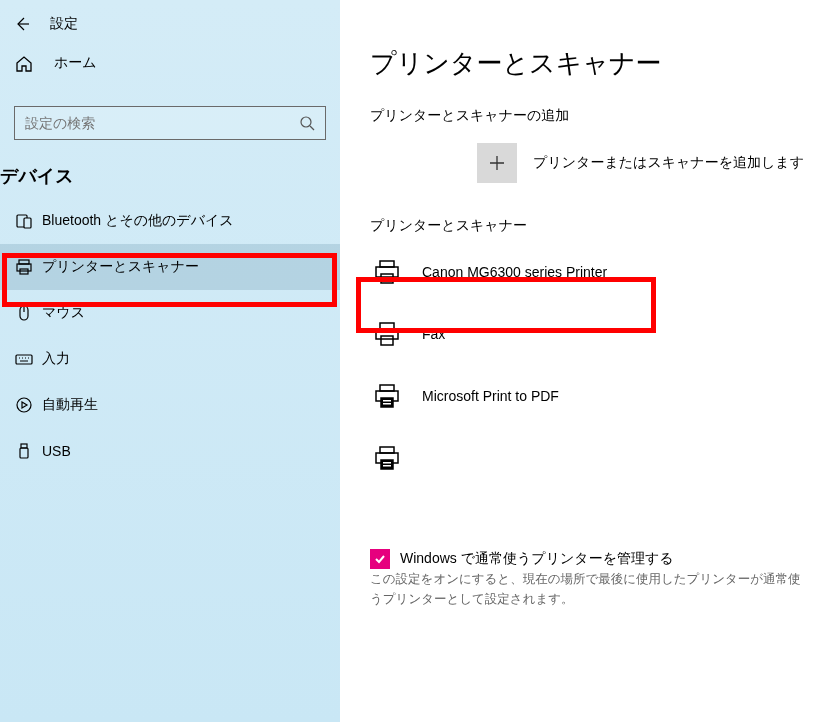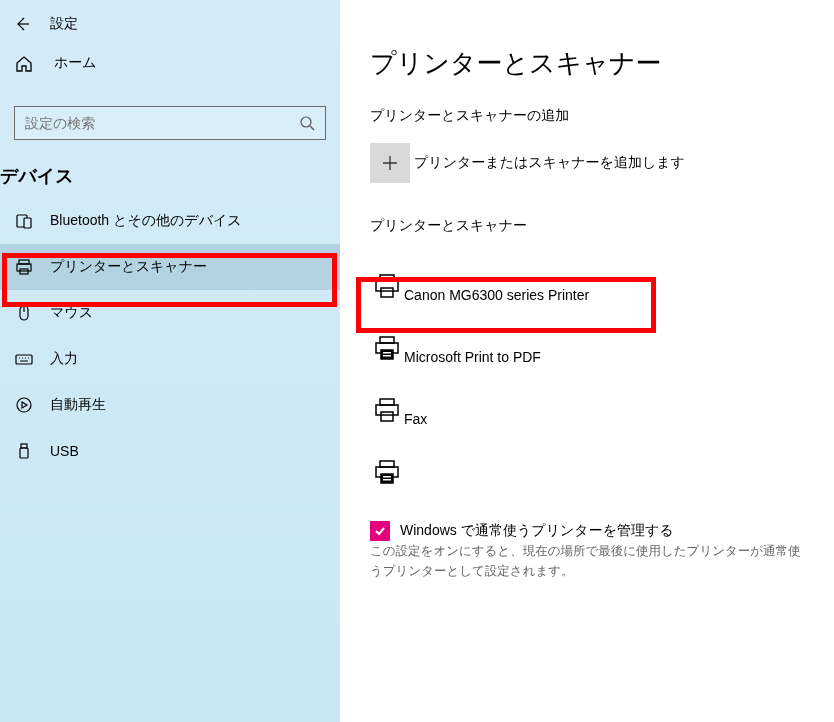--- a/index.html
+++ b/index.html
@@ -114,8 +114,9 @@
     .add-row {
       display: flex;
       align-items: center;
-      gap: 4px;
+      gap: 16px;
       margin-bottom: 34px;
+      justify-content: flex-end;
     }
     .add-tile {
       width: 40px;

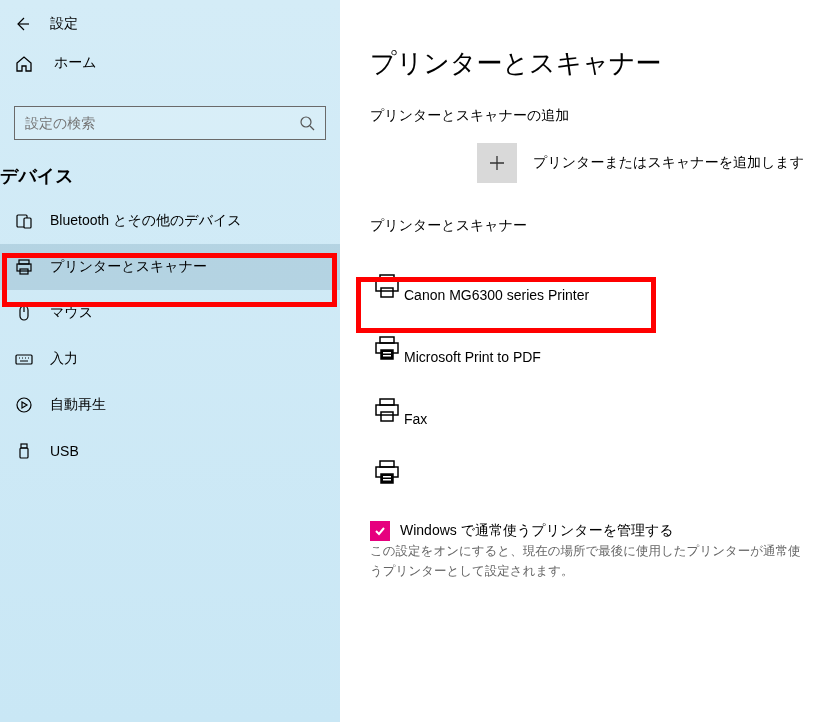--- a/index.html
+++ b/index.html
@@ -74,7 +74,7 @@
       align-items: center;
       height: 46px;
       padding-left: 14px;
-      gap: 16px;
+      gap: 8px;
       cursor: pointer;
       position: relative;
     }

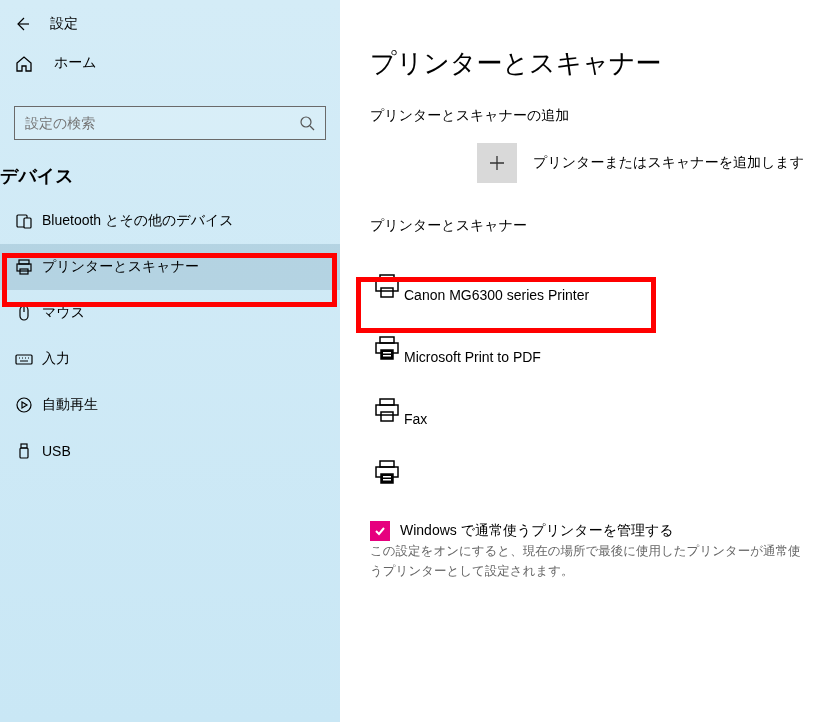--- a/index.html
+++ b/index.html
@@ -134,7 +134,8 @@
     }
     .device-item {
       display: flex;
-      align-items: flex-end;
+      align-items: center;
+      gap: 18px;
       height: 62px;
       cursor: pointer;
     }

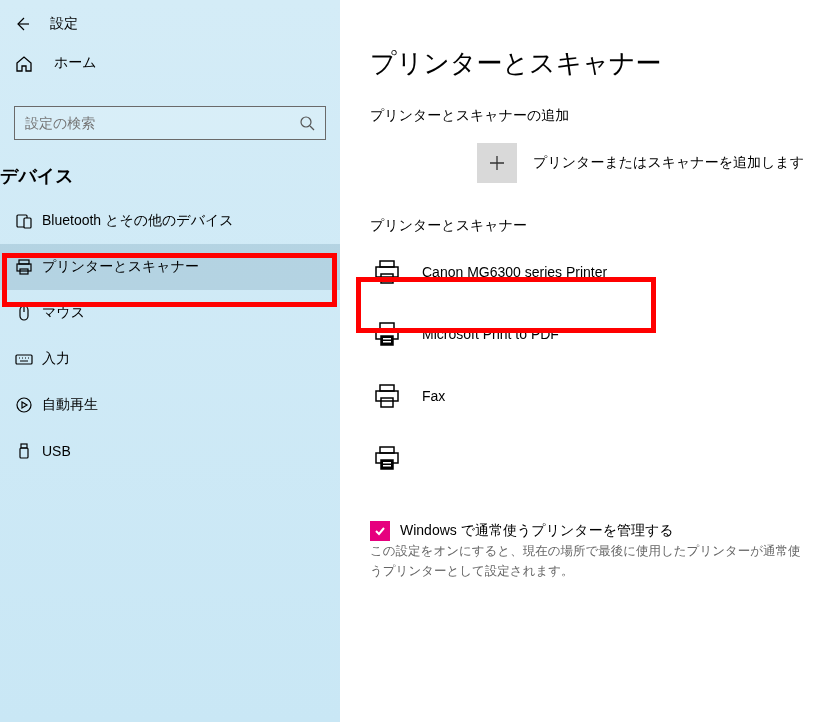--- a/index.html
+++ b/index.html
@@ -308,19 +308,6 @@
         <svg width="30" height="30" viewBox="0 0 30 30">
             <rect x="8" y="4" width="14" height="6" stroke="#000" fill="none" stroke-width="1.5"></rect>
             <rect x="4" y="10" width="22" height="10" stroke="#000" fill="none" stroke-width="1.5"></rect>
-            <rect x="9" y="17" width="12" height="9" stroke="#000" fill="#000" stroke-width="1.5"></rect>
-            <rect x="11" y="19" width="8" height="1.5" fill="#fff"></rect>
-            <rect x="11" y="22" width="8" height="1.5" fill="#fff"></rect>
-          </svg>
-      </span>
-      <span>Microsoft Print to PDF</span>
-    </div>
-
-    <div class="device-item">
-      <span class="device-icon">
-        <svg width="30" height="30" viewBox="0 0 30 30">
-            <rect x="8" y="4" width="14" height="6" stroke="#000" fill="none" stroke-width="1.5"></rect>
-            <rect x="4" y="10" width="22" height="10" stroke="#000" fill="none" stroke-width="1.5"></rect>
             <rect x="9" y="17" width="12" height="9" stroke="#000" fill="none" stroke-width="1.5"></rect>
           </svg>
       </span>
@@ -337,6 +324,19 @@
             <rect x="11" y="22" width="8" height="1.5" fill="#fff"></rect>
           </svg>
       </span>
+      <span>Microsoft Print to PDF</span>
+    </div>
+
+    <div class="device-item">
+      <span class="device-icon">
+        <svg width="30" height="30" viewBox="0 0 30 30">
+            <rect x="8" y="4" width="14" height="6" stroke="#000" fill="none" stroke-width="1.5"></rect>
+            <rect x="4" y="10" width="22" height="10" stroke="#000" fill="none" stroke-width="1.5"></rect>
+            <rect x="9" y="17" width="12" height="9" stroke="#000" fill="#000" stroke-width="1.5"></rect>
+            <rect x="11" y="19" width="8" height="1.5" fill="#fff"></rect>
+            <rect x="11" y="22" width="8" height="1.5" fill="#fff"></rect>
+          </svg>
+      </span>
     </div>
 
   </div>

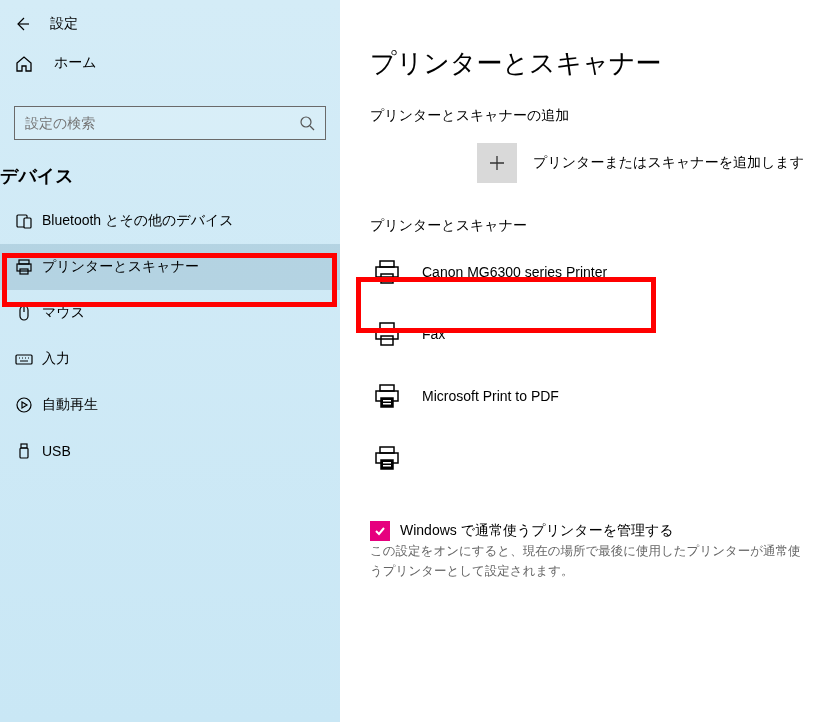--- a/index.html
+++ b/index.html
@@ -156,7 +156,7 @@
       display: flex;
       align-items: center;
       gap: 10px;
-      margin-top: 32px;
+      margin-top: 60px;
     }
     .chk {
       width: 20px;

